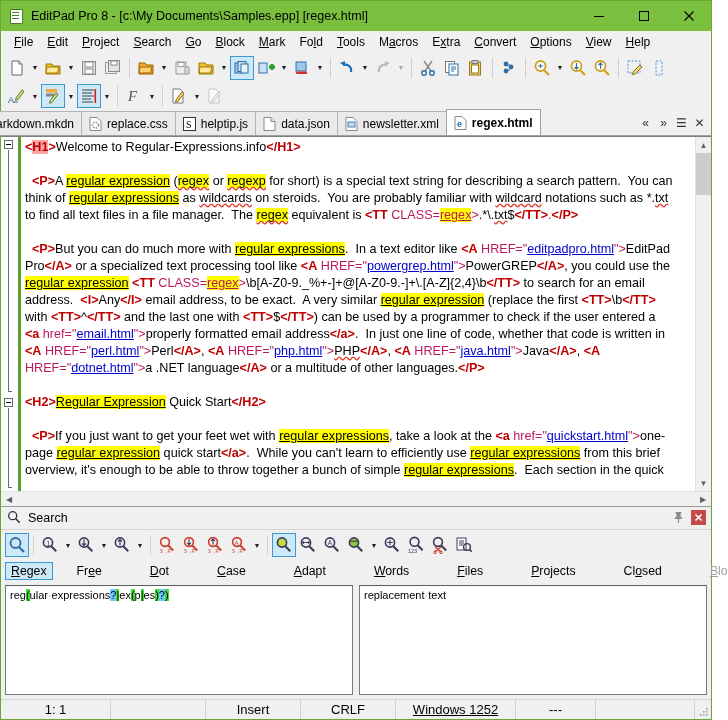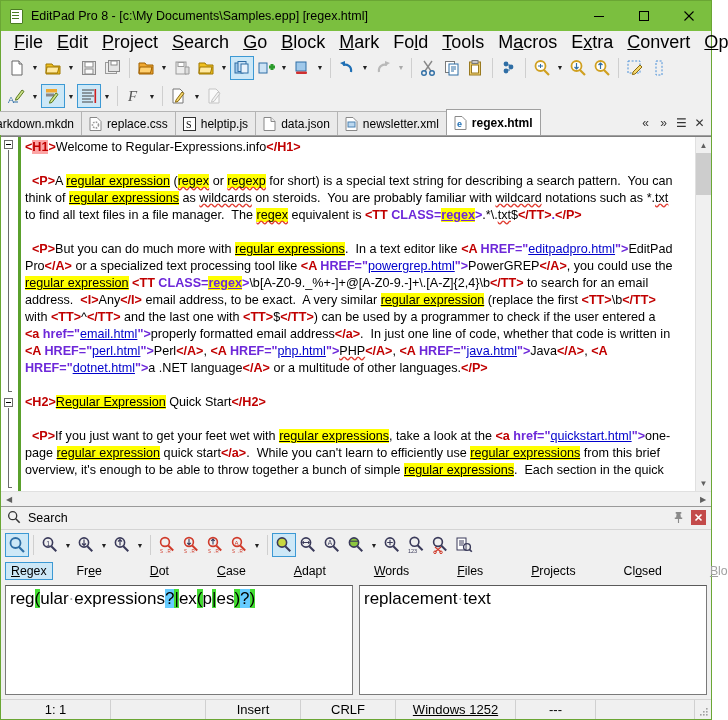--- a/index.html
+++ b/index.html
@@ -82,7 +82,7 @@
   }
   .menu-item {
     padding: 2px 7px;
-    font-size: 18px;
+    font-size: 12px;
     color: #000;
     white-space: nowrap;
     text-align: right;

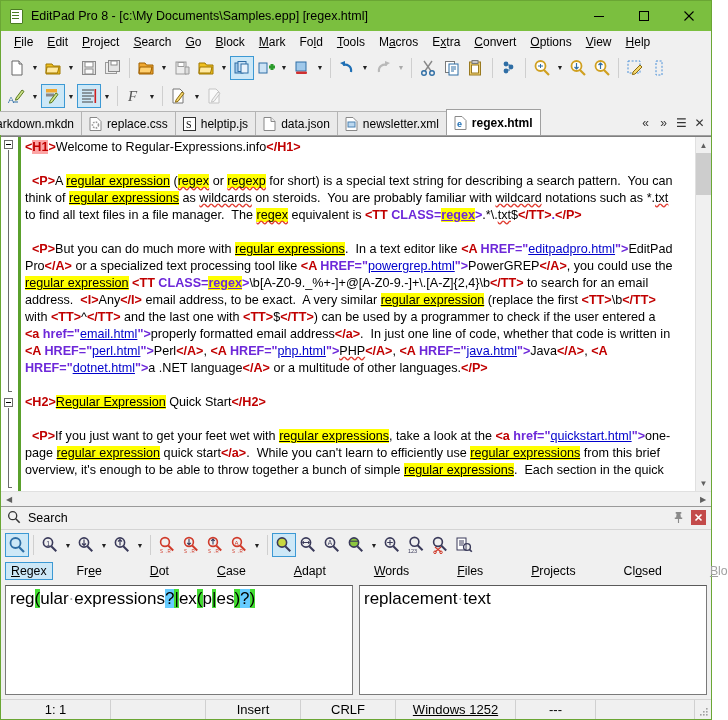--- a/index.html
+++ b/index.html
@@ -245,7 +245,7 @@
   }
   .code-line { height: 17px; white-space: pre; }
   .tag { color: #c00000; font-weight: bold; }
-  .attr { color: #6d28d9; font-weight: bold; }
+  .attr { color: #be185d; font-weight: normal; }
   .val { color: #0000cc; text-decoration: underline; }
   .hl-u { background: #ffff00; text-decoration: underline; }
   .sel-cyan { background: #fca5a5; }

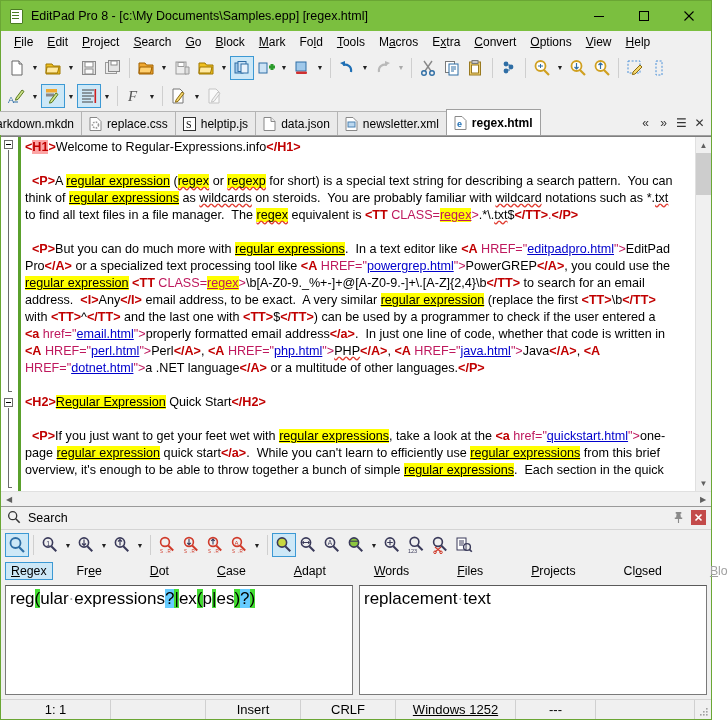--- a/index.html
+++ b/index.html
@@ -368,7 +368,7 @@
     border-top-color: #5a5a5a;
     padding: 3px 4px;
     font-family: "Liberation Sans", sans-serif;
-    font-size: 17px;
+    font-size: 11px;
     color: #000;
     overflow: hidden;
     position: relative;

